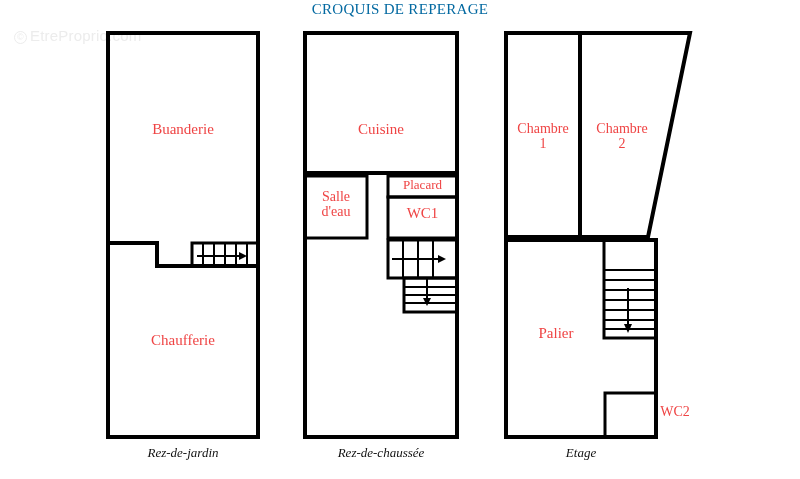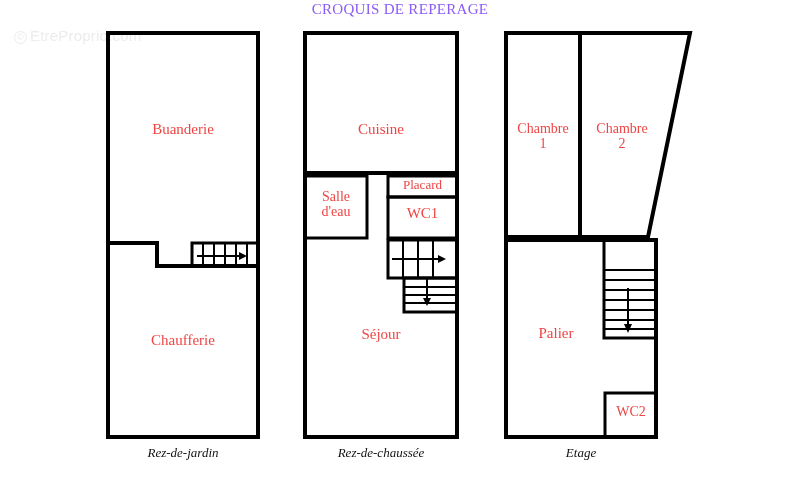--- a/index.html
+++ b/index.html
@@ -30,7 +30,7 @@
     text-align: center;
     font-size: 15px;
     letter-spacing: 0.3px;
-    color: #8b5cf6;
+    color: #0369a1;
     font-family: "Liberation Serif", "DejaVu Serif", serif;
   }
   .watermark {

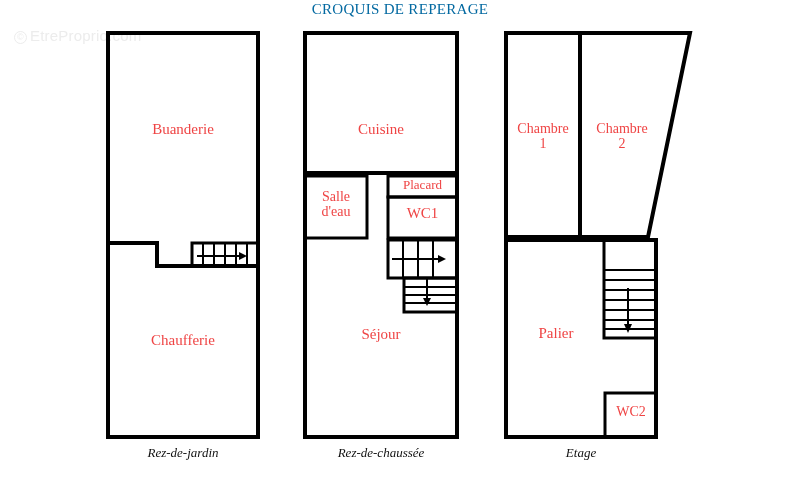--- a/index.html
+++ b/index.html
@@ -179,7 +179,6 @@
 d'eau</div>
   <div class="room-label" style="left:388px; top:178px; width:69px; font-size:13px;">Placard</div>
   <div class="room-label" style="left:388px; top:206px; width:69px; font-size:15px;">WC1</div>
-  <div class="room-label" style="left:305px; top:327px; width:152px; font-size:15px;">Séjour</div>
 
   <div class="room-label" style="left:506px; top:122px; width:74px; font-size:14px;">Chambre
 1</div>

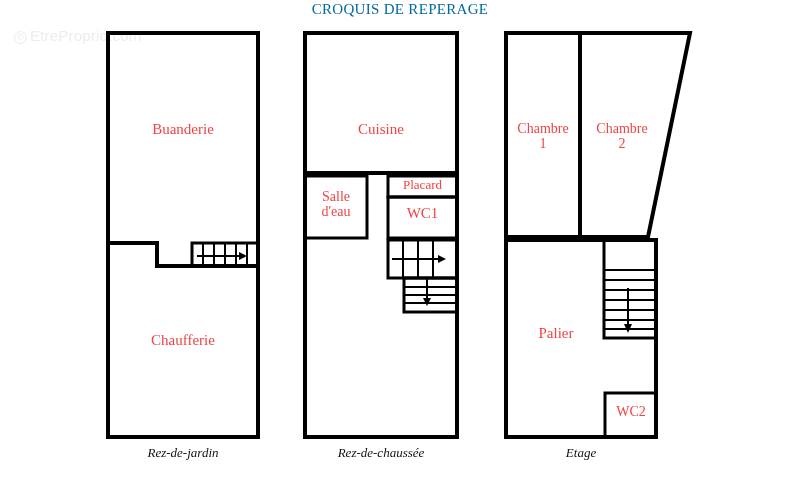--- a/index.html
+++ b/index.html
@@ -185,7 +185,7 @@
   <div class="room-label" style="left:582px; top:122px; width:80px; font-size:14px;">Chambre
 2</div>
   <div class="room-label" style="left:506px; top:326px; width:100px; font-size:15px;">Palier</div>
-  <div class="room-label" style="left:606px; top:405px; width:50px; font-size:14px;">WC2</div>
+  <div class="room-label" style="left:606px; top:405px; width:50px; font-size:14px;padding-left:44px;">WC2</div>
 
   <div class="plan-caption" style="left:98px; top:445px; width:170px;">Rez-de-jardin</div>
   <div class="plan-caption" style="left:296px; top:445px; width:170px;">Rez-de-chaussée</div>

